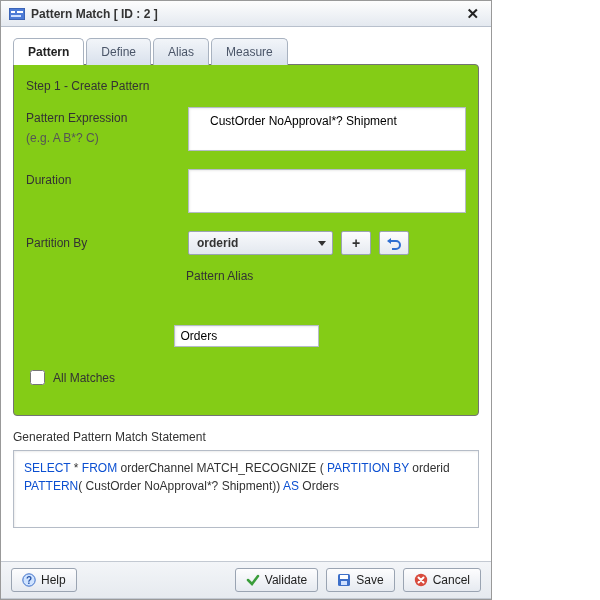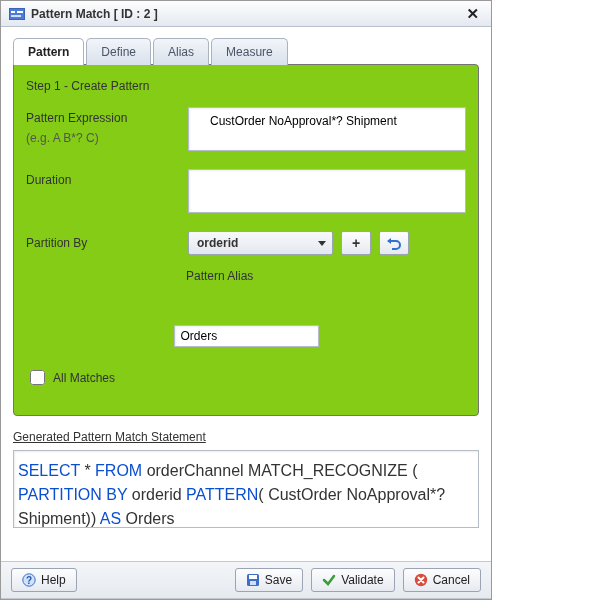--- a/index.html
+++ b/index.html
@@ -157,7 +157,6 @@
   .gen-label {
     margin-top: 14px;
     margin-bottom: 6px;
-    text-decoration: underline;
   }
   .gen-box {
     border: 1px solid #b5bcc7;

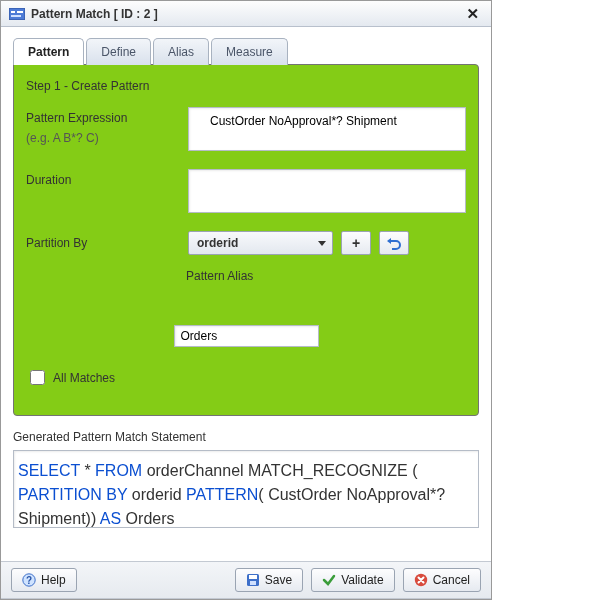--- a/index.html
+++ b/index.html
@@ -161,10 +161,10 @@
   .gen-box {
     border: 1px solid #b5bcc7;
     box-shadow: inset 1px 1px 2px rgba(0,0,0,0.08);
-    padding: 8px 4px;
+    padding: 8px 10px;
     height: 78px;
     line-height: 1.5;
-    font-size: 16px;
+    font-size: 12px;
   }
   .kw { color: #0b4fd1; }
   .buttonbar {

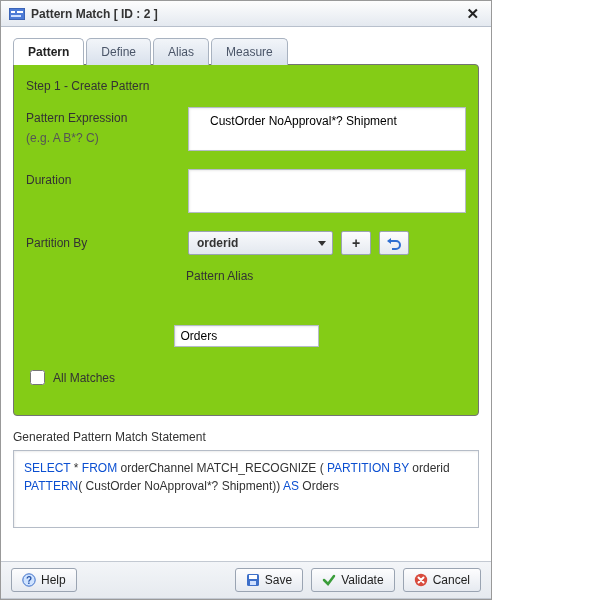--- a/index.html
+++ b/index.html
@@ -294,20 +294,20 @@
     <div class="btn">
       <span class="bicon">
         <svg width="14" height="14" viewBox="0 0 14 14">
+            <path d="M2 7 L6 11 L12 3" fill="none" stroke="#3a9d3a" stroke-width="2.5" stroke-linecap="round"></path>
+          </svg>
+      </span>
+      <span>Validate</span>
+    </div>
+    <div class="btn">
+      <span class="bicon">
+        <svg width="14" height="14" viewBox="0 0 14 14">
             <rect x="1" y="1" width="12" height="12" rx="1.5" fill="#3d6fc9"></rect>
             <rect x="3" y="2" width="8" height="4" fill="#fff"></rect>
             <rect x="4" y="8" width="6" height="4" fill="#cfe0ff"></rect>
           </svg>
       </span>
       <span>Save</span>
-    </div>
-    <div class="btn">
-      <span class="bicon">
-        <svg width="14" height="14" viewBox="0 0 14 14">
-            <path d="M2 7 L6 11 L12 3" fill="none" stroke="#3a9d3a" stroke-width="2.5" stroke-linecap="round"></path>
-          </svg>
-      </span>
-      <span>Validate</span>
     </div>
     <div class="btn">
       <span class="bicon">

